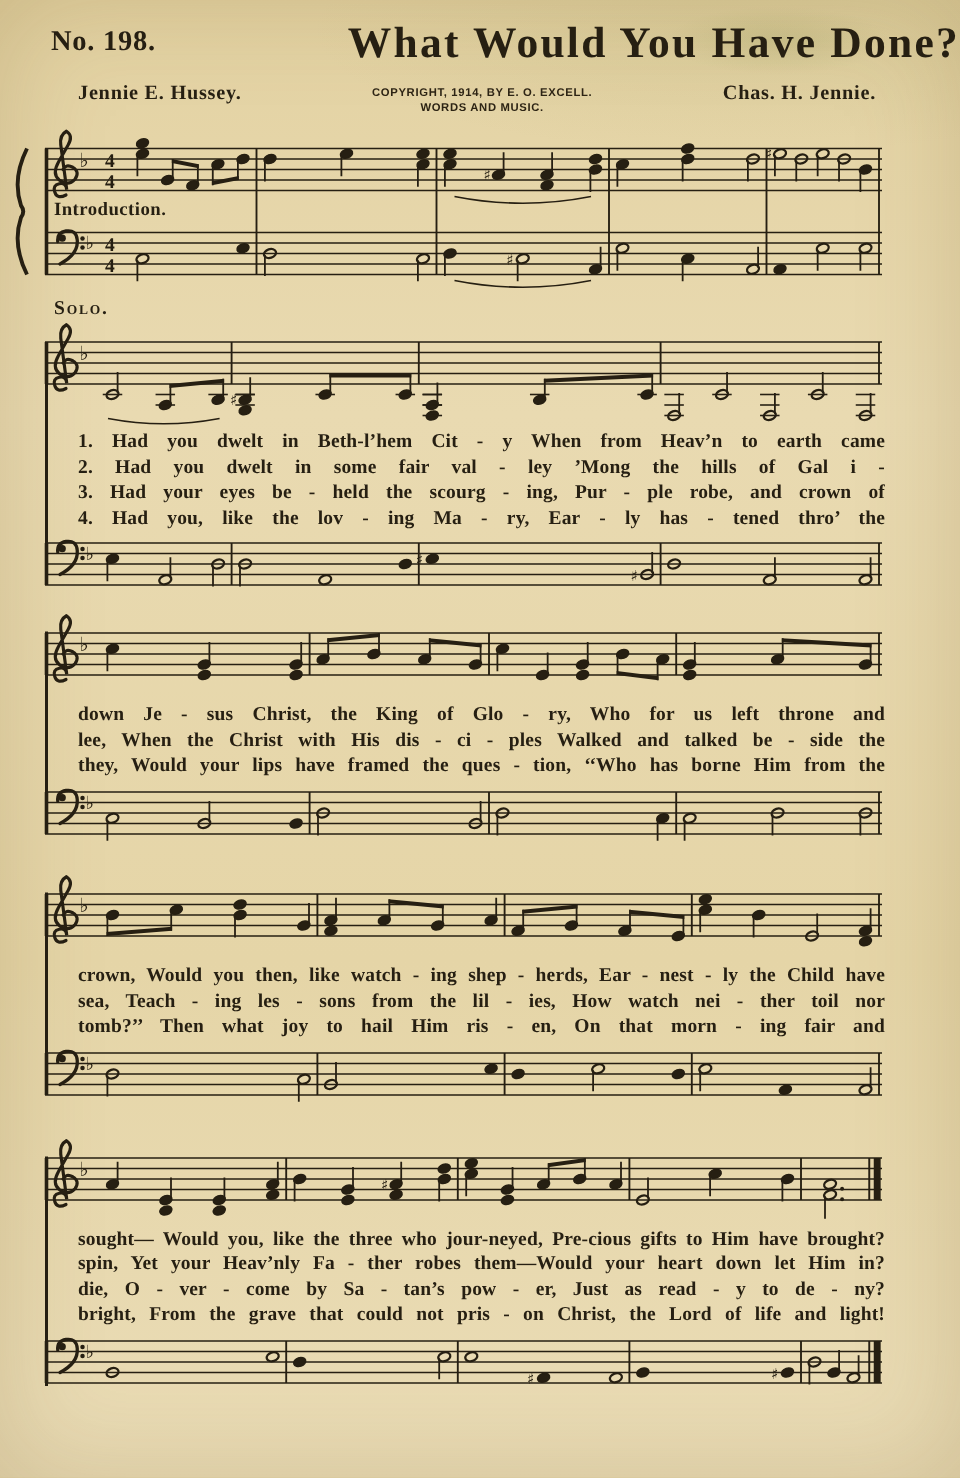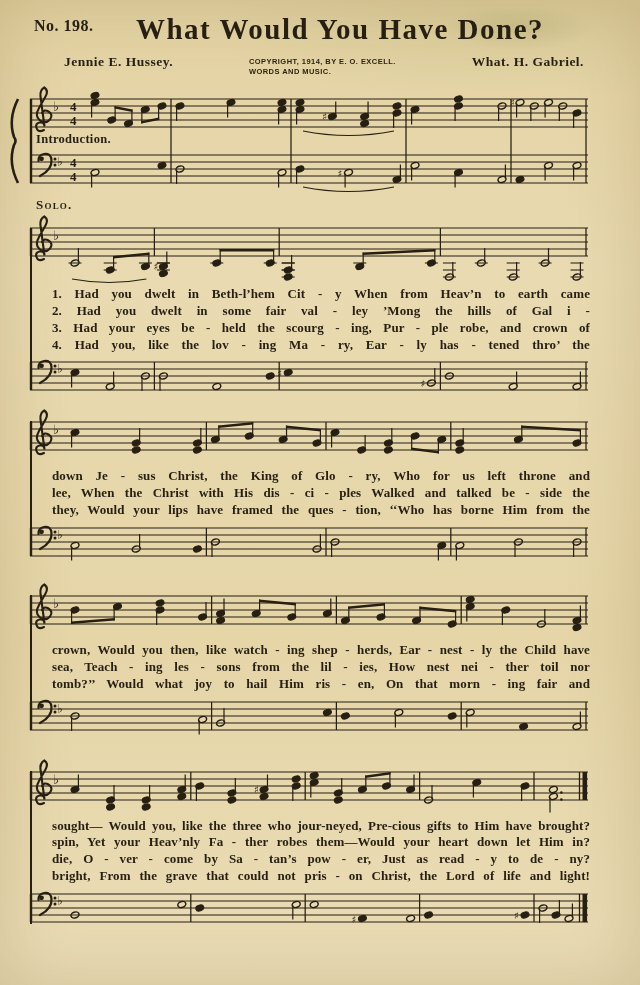--- a/index.html
+++ b/index.html
@@ -26,7 +26,7 @@
   
   .header{padding-top:13px;}
   .title-row{position:relative;height:38px;}
-  .song-number{position:absolute;left:34px;top:4px;font-size:16px;font-weight:bold;letter-spacing:.5px;}
+  .song-number{position:absolute;left:34px;top:4px;font-size:19px;font-weight:bold;letter-spacing:.5px;}
   .song-title{margin:0;text-align:center;font-size:29px;font-weight:bold;letter-spacing:1.5px;padding-left:40px;}
   .credits-row{display:flex;justify-content:space-between;align-items:flex-start;padding:3px 56px 0 52px;height:30px;margin-left:12px;}
   .lyricist,.composer{font-weight:bold;font-size:13.5px;letter-spacing:.5px;}

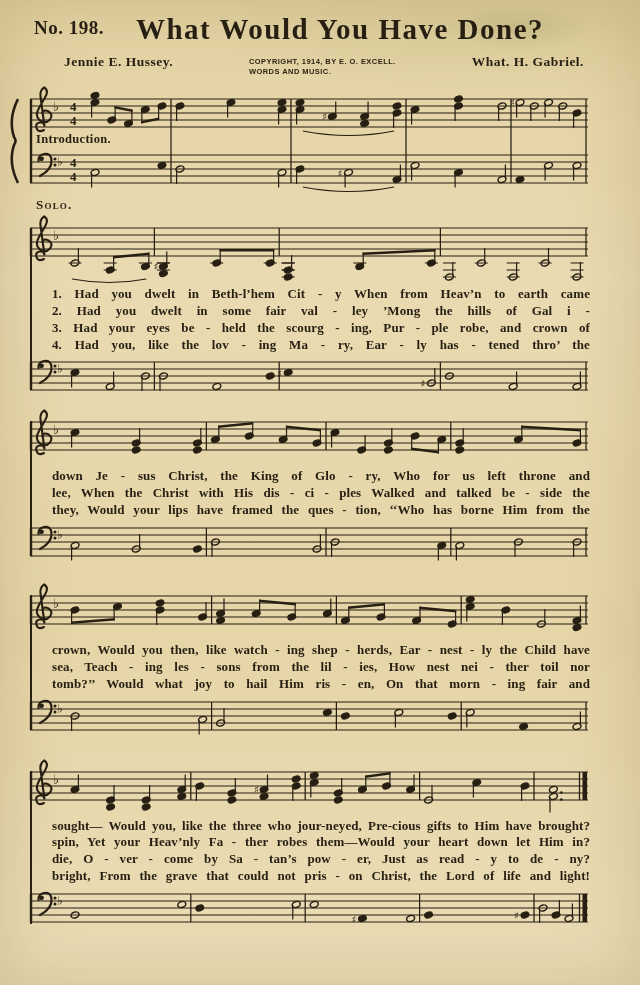--- a/index.html
+++ b/index.html
@@ -27,7 +27,7 @@
   .header{padding-top:13px;}
   .title-row{position:relative;height:38px;}
   .song-number{position:absolute;left:34px;top:4px;font-size:19px;font-weight:bold;letter-spacing:.5px;}
-  .song-title{margin:0;text-align:center;font-size:29px;font-weight:bold;letter-spacing:1.5px;padding-left:40px;}
+  .song-title{margin:0;text-align:right;font-size:29px;font-weight:bold;letter-spacing:1.5px;padding-left:40px;}
   .credits-row{display:flex;justify-content:space-between;align-items:flex-start;padding:3px 56px 0 52px;height:30px;margin-left:12px;}
   .lyricist,.composer{font-weight:bold;font-size:13.5px;letter-spacing:.5px;}
   .copyright{font-size:7.5px;letter-spacing:.45px;line-height:1.3;padding-top:3px;

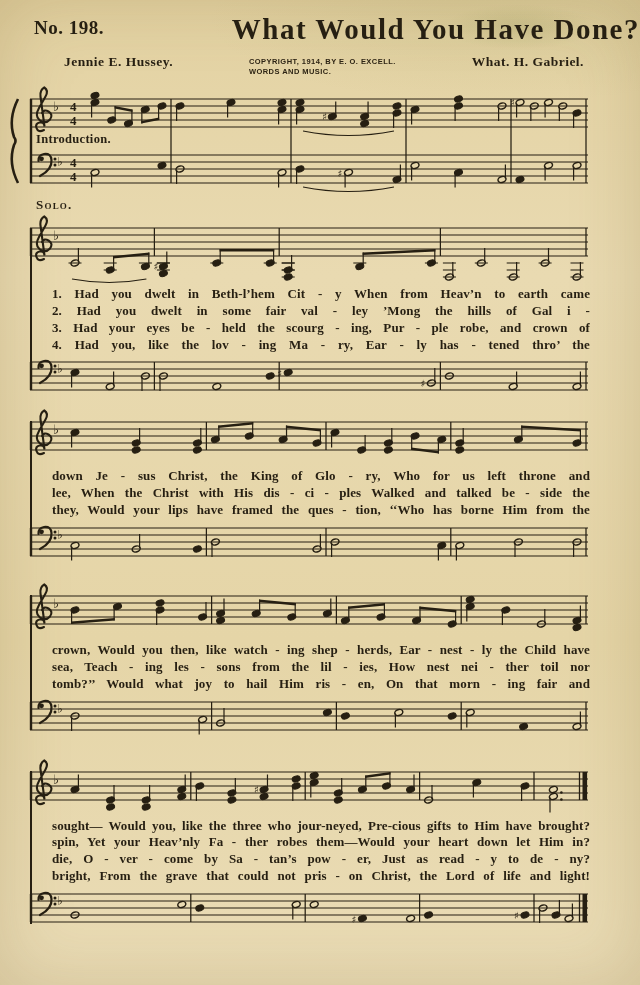--- a/index.html
+++ b/index.html
@@ -28,7 +28,7 @@
   .title-row{position:relative;height:38px;}
   .song-number{position:absolute;left:34px;top:4px;font-size:19px;font-weight:bold;letter-spacing:.5px;}
   .song-title{margin:0;text-align:right;font-size:29px;font-weight:bold;letter-spacing:1.5px;padding-left:40px;}
-  .credits-row{display:flex;justify-content:space-between;align-items:flex-start;padding:3px 56px 0 52px;height:30px;margin-left:12px;}
+  .credits-row{display:flex;justify-content:space-between;align-items:flex-start;padding:3px 56px 0 52px;height:30px;}
   .lyricist,.composer{font-weight:bold;font-size:13.5px;letter-spacing:.5px;}
   .copyright{font-size:7.5px;letter-spacing:.45px;line-height:1.3;padding-top:3px;
     font-family:"Liberation Sans","DejaVu Sans",sans-serif;font-weight:bold;color:#2d2414;}

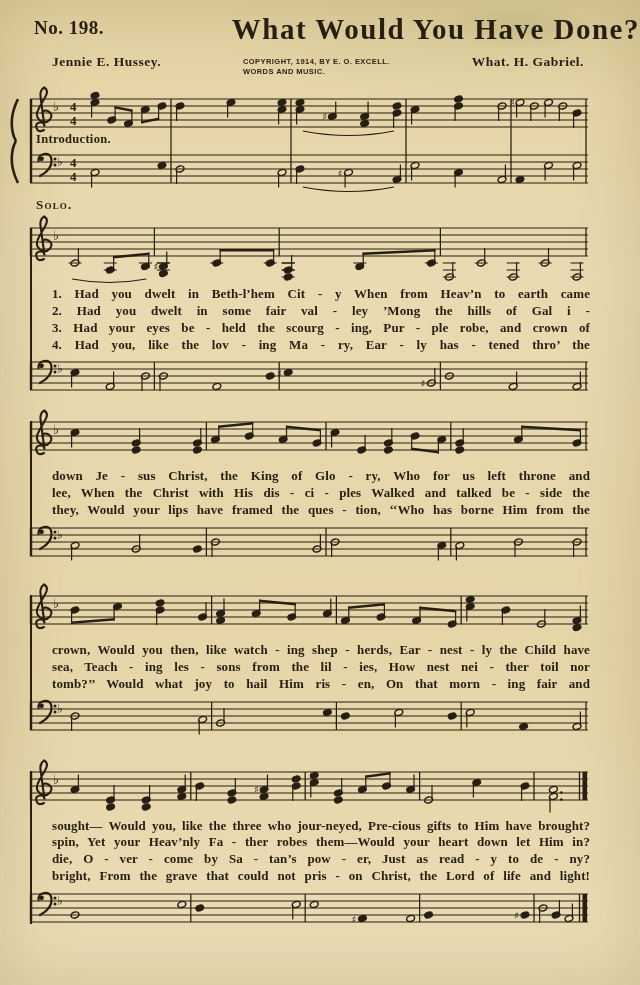--- a/index.html
+++ b/index.html
@@ -30,7 +30,7 @@
   .song-title{margin:0;text-align:right;font-size:29px;font-weight:bold;letter-spacing:1.5px;padding-left:40px;}
   .credits-row{display:flex;justify-content:space-between;align-items:flex-start;padding:3px 56px 0 52px;height:30px;}
   .lyricist,.composer{font-weight:bold;font-size:13.5px;letter-spacing:.5px;}
-  .copyright{font-size:7.5px;letter-spacing:.45px;line-height:1.3;padding-top:3px;
+  .copyright{text-align:center;font-size:7.5px;letter-spacing:.45px;line-height:1.3;padding-top:3px;
     font-family:"Liberation Sans","DejaVu Sans",sans-serif;font-weight:bold;color:#2d2414;}
 
   

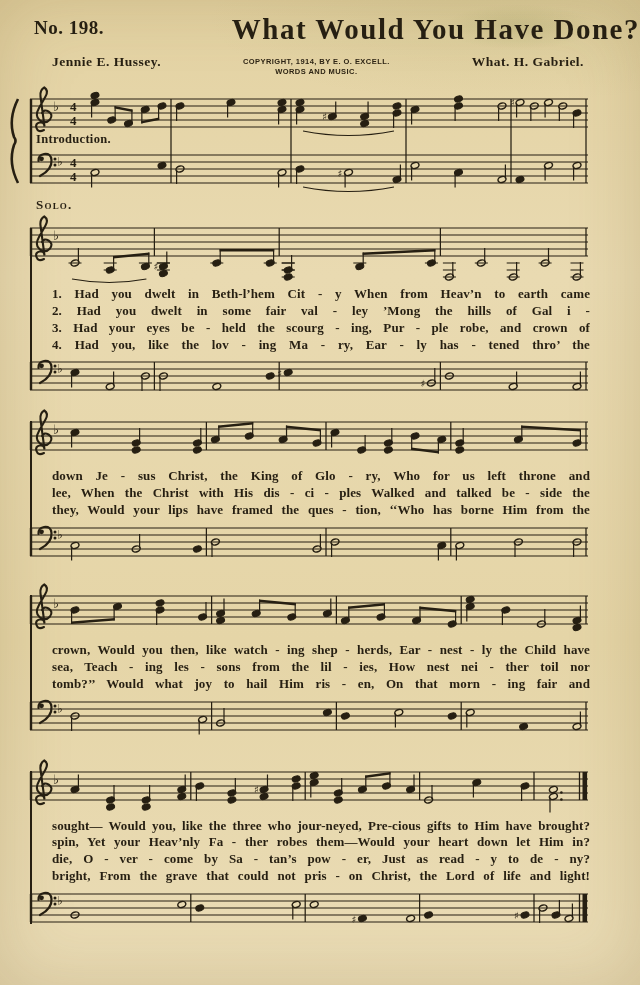--- a/index.html
+++ b/index.html
@@ -69,7 +69,7 @@
         <span>COPYRIGHT, 1914, BY E. O. EXCELL.</span><br>
         <span>WORDS AND MUSIC.</span>
       </span>
-      <span class="composer">What. H. Gabriel.</span>
+      <span class="composer">Chas. H. Jennie.</span>
     </div>
   </header>
 

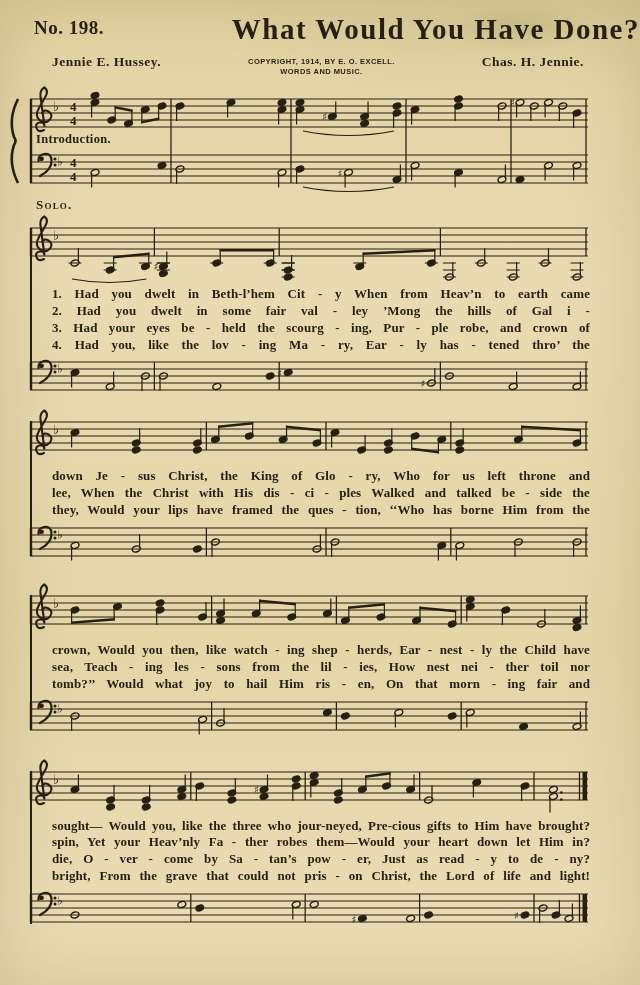--- a/index.html
+++ b/index.html
@@ -463,7 +463,7 @@
         </svg>
       <div class="lyrics">
         <p class="lyric-line">crown, Would you then, like watch - ing shep - herds, Ear - nest - ly the Child have</p>
-        <p class="lyric-line">sea, Teach - ing les - sons from the lil - ies, How nest nei - ther toil nor</p>
+        <p class="lyric-line">sea, Teach - ing les - sons from the lil - ies, How watch nei - ther toil nor</p>
         <p class="lyric-line">tomb?’’ Would what joy to hail Him ris - en, On that morn - ing fair and</p>
       </div>
       <svg class="staff" width="640" height="44">

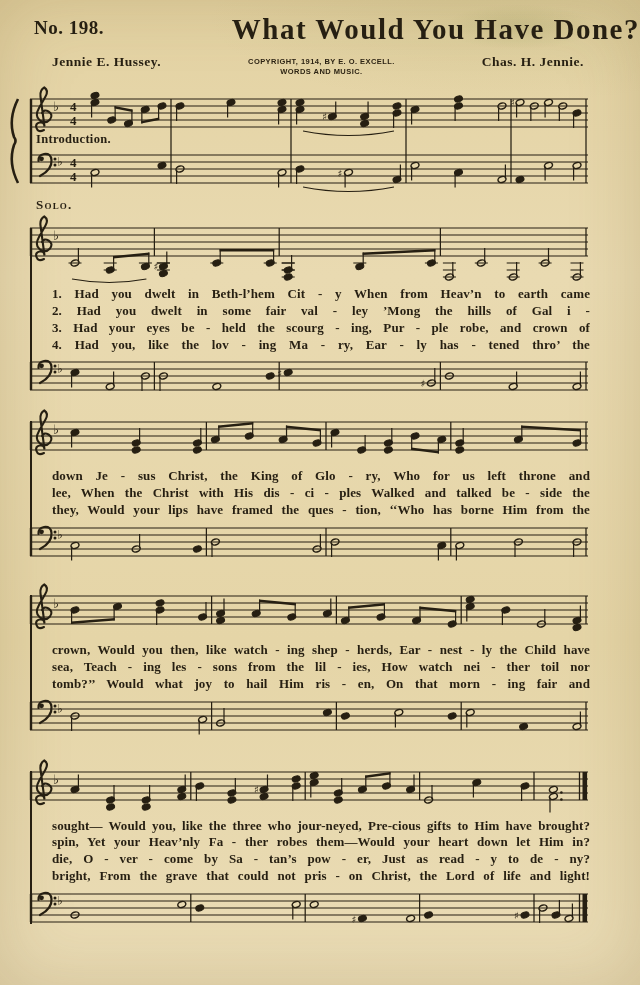--- a/index.html
+++ b/index.html
@@ -464,7 +464,7 @@
       <div class="lyrics">
         <p class="lyric-line">crown, Would you then, like watch - ing shep - herds, Ear - nest - ly the Child have</p>
         <p class="lyric-line">sea, Teach - ing les - sons from the lil - ies, How watch nei - ther toil nor</p>
-        <p class="lyric-line">tomb?’’ Would what joy to hail Him ris - en, On that morn - ing fair and</p>
+        <p class="lyric-line">tomb?’’ Then what joy to hail Him ris - en, On that morn - ing fair and</p>
       </div>
       <svg class="staff" width="640" height="44">
           <line x1="30" y1="6" x2="588" y2="6" stroke="#261f12" stroke-width="1.05"></line>

